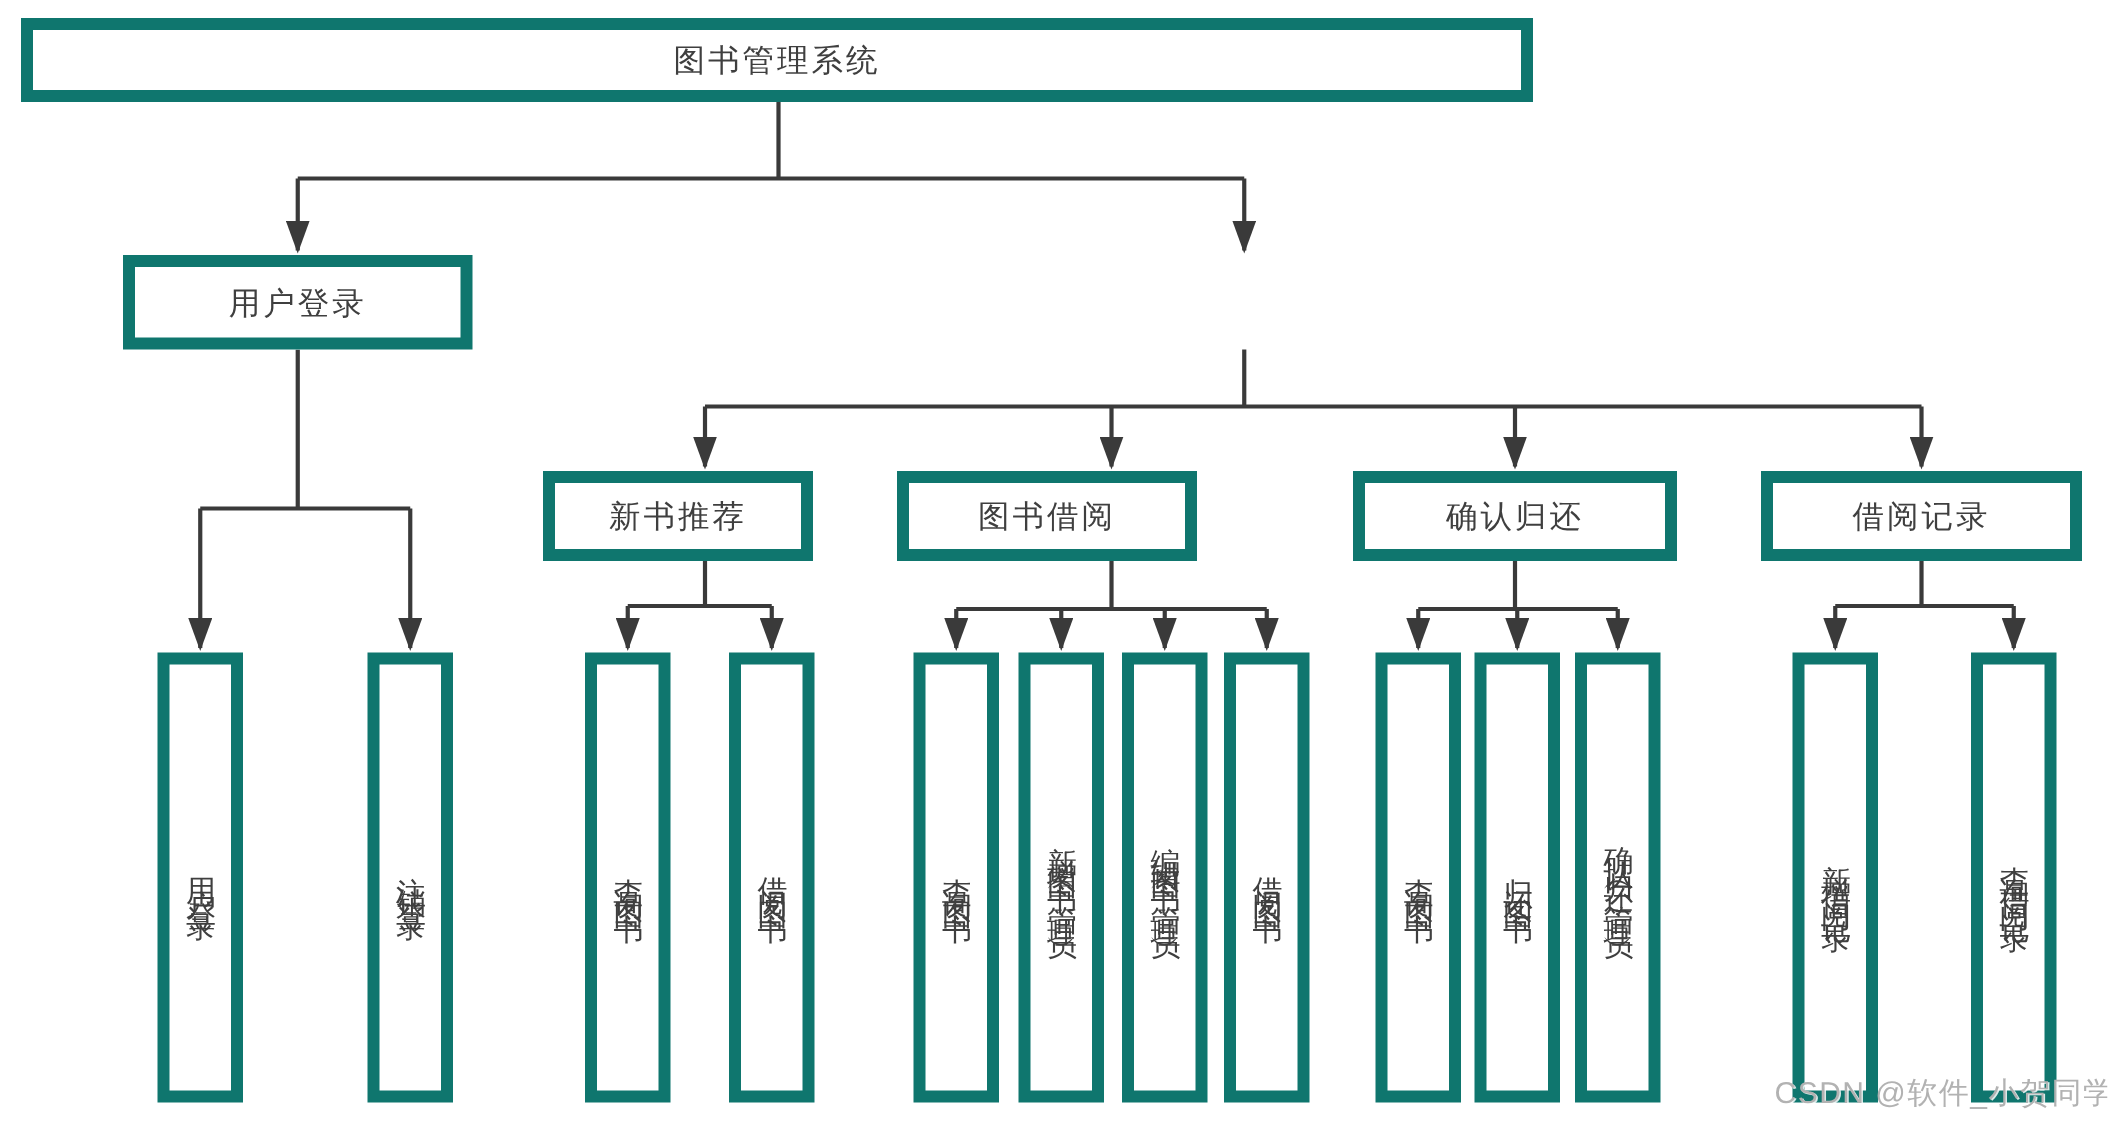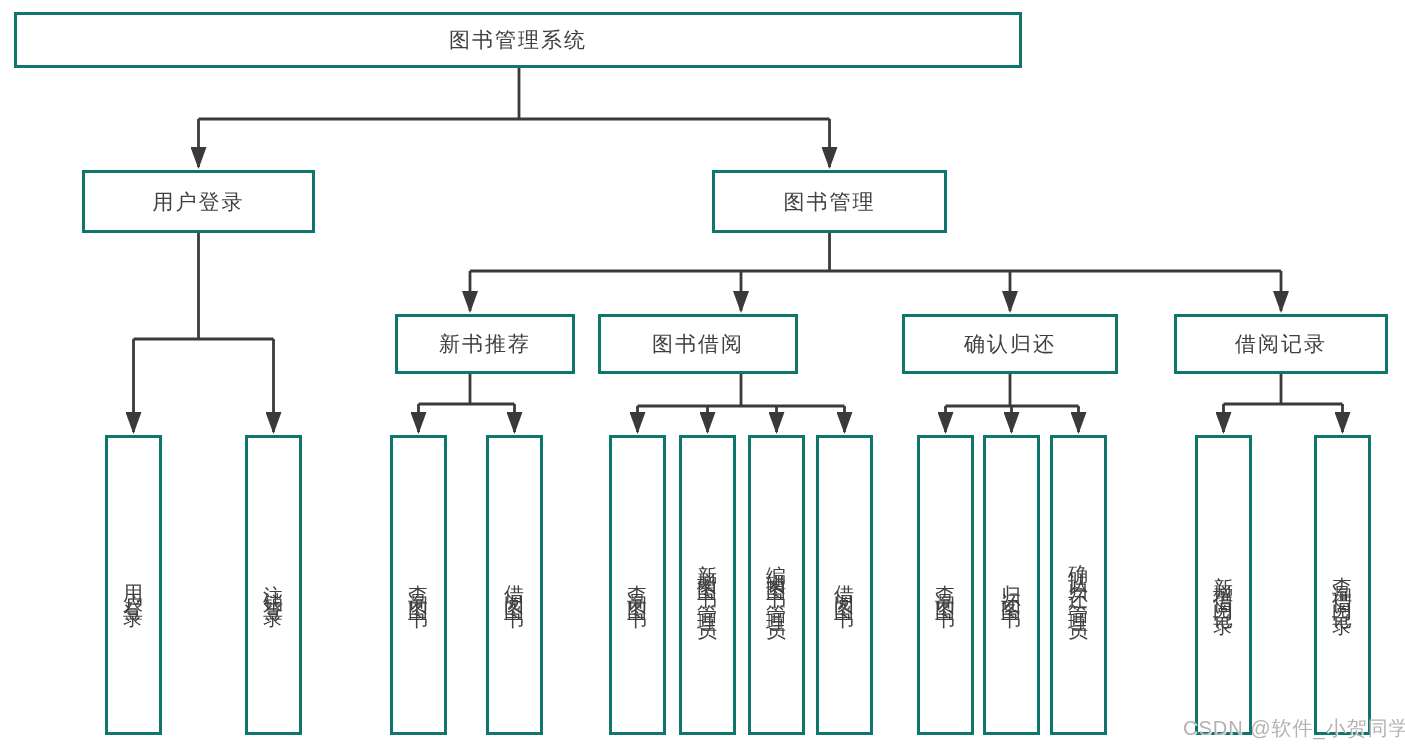--- a/index.html
+++ b/index.html
@@ -20,7 +20,7 @@
   .node {
     position: absolute;
     box-sizing: border-box;
-    border: 3px solid #0f766e;
+    border: 8px solid #0f766e;
     background: #ffffff;
     display: flex;
     align-items: center;

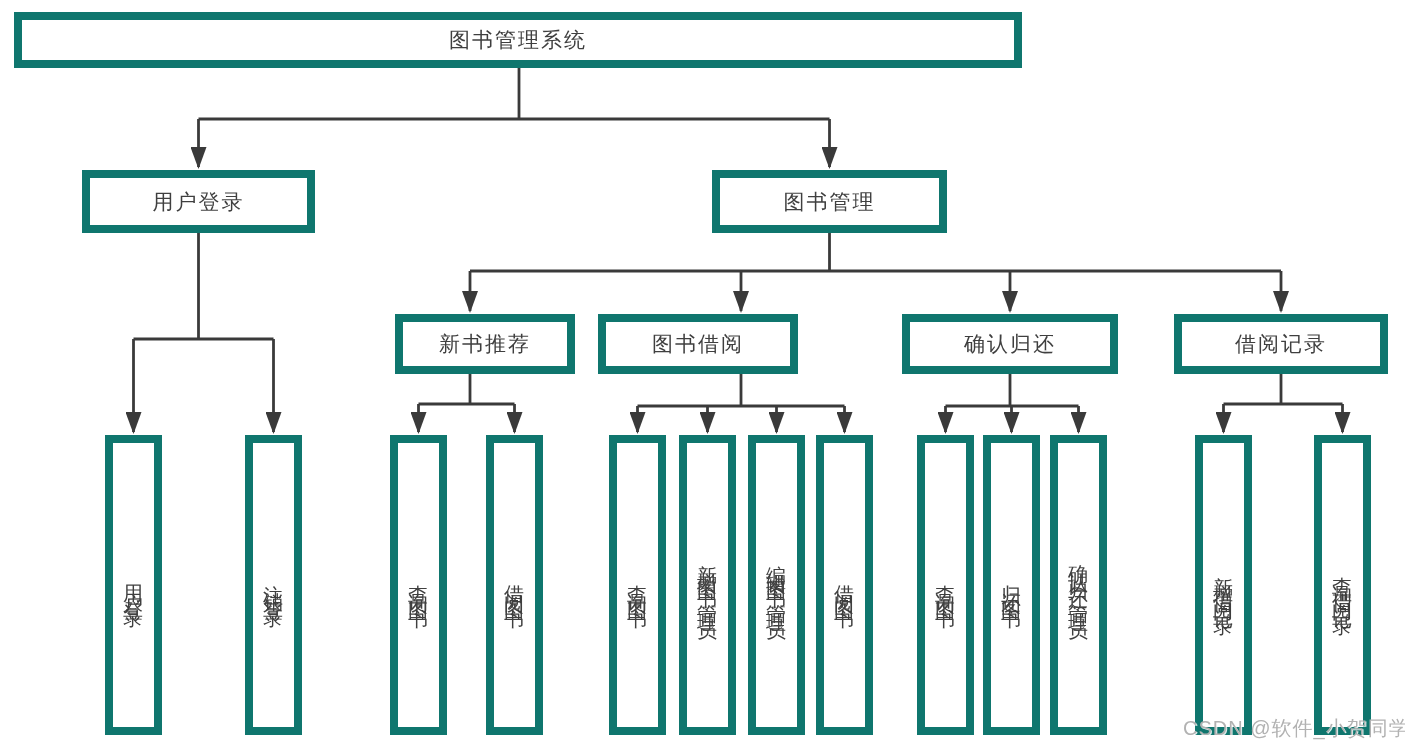--- a/index.html
+++ b/index.html
@@ -133,7 +133,6 @@
   <div class="node hbox root">图书管理系统</div>
 
   <div class="node hbox l2a">用户登录</div>
-  <div class="node hbox l2b">图书管理</div>
 
   <div class="node hbox l3 l3a">新书推荐</div>
   <div class="node hbox l3 l3b">图书借阅</div>

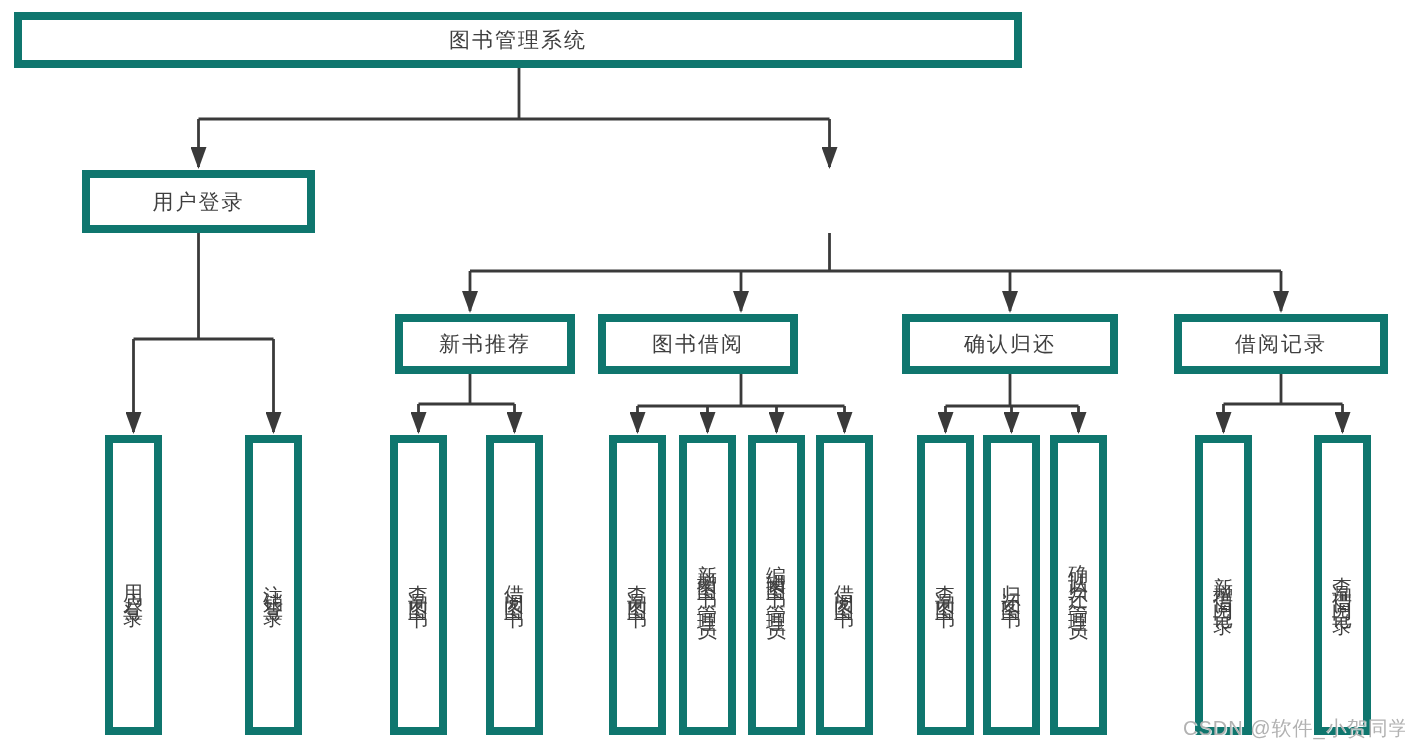--- a/index.html
+++ b/index.html
@@ -36,7 +36,7 @@
   .l2a   { left: 82px;  top: 170px; width: 233px;  height: 63px; }
   .l2b   { left: 712px; top: 170px; width: 235px;  height: 63px; }
   .l3    { top: 314px; height: 60px; }
-  .l3a   { left: 362px;  width: 180px; margin-left: 33px; }
+  .l3a   { left: 362px;  width: 180px; }
   .l3b   { left: 598px;  width: 200px; }
   .l3c   { left: 902px;  width: 216px; }
   .l3d   { left: 1174px; width: 214px; }

